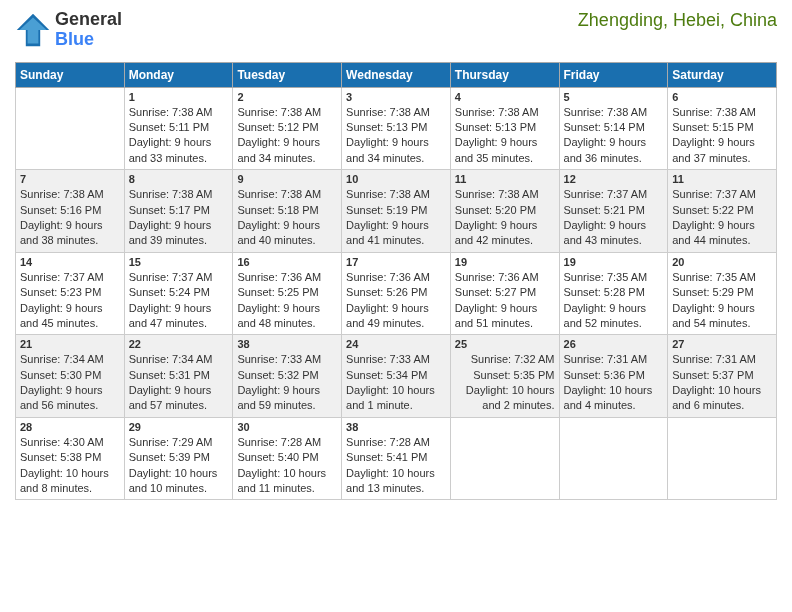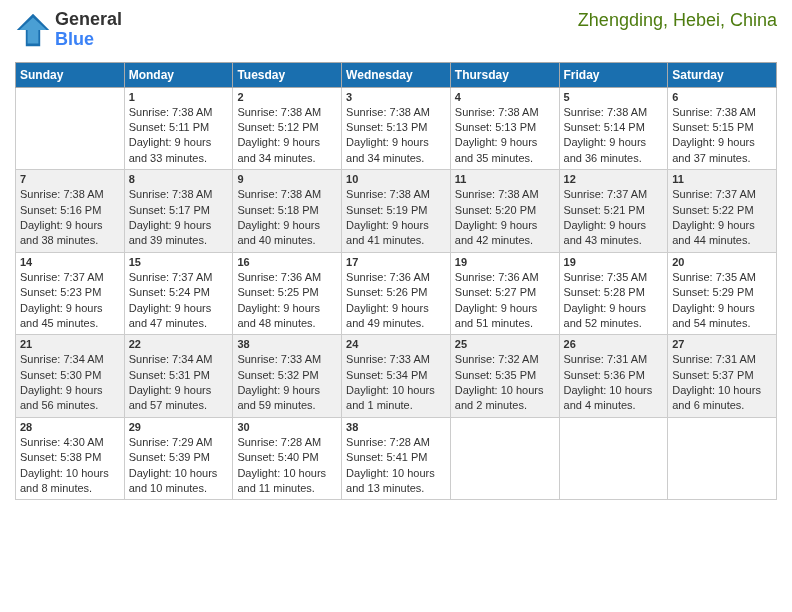--- a/index.html
+++ b/index.html
@@ -299,7 +299,7 @@
           </td>
           <td>
             <span class="day-number">25</span>
-            <div class="day-info" style="white-space: pre-line;">Sunrise: 7:32 AM
+            <div class="day-info" style="white-space: pre-line; text-align: right;">Sunrise: 7:32 AM
 Sunset: 5:35 PM
 Daylight: 10 hours
 and 2 minutes.</div>

